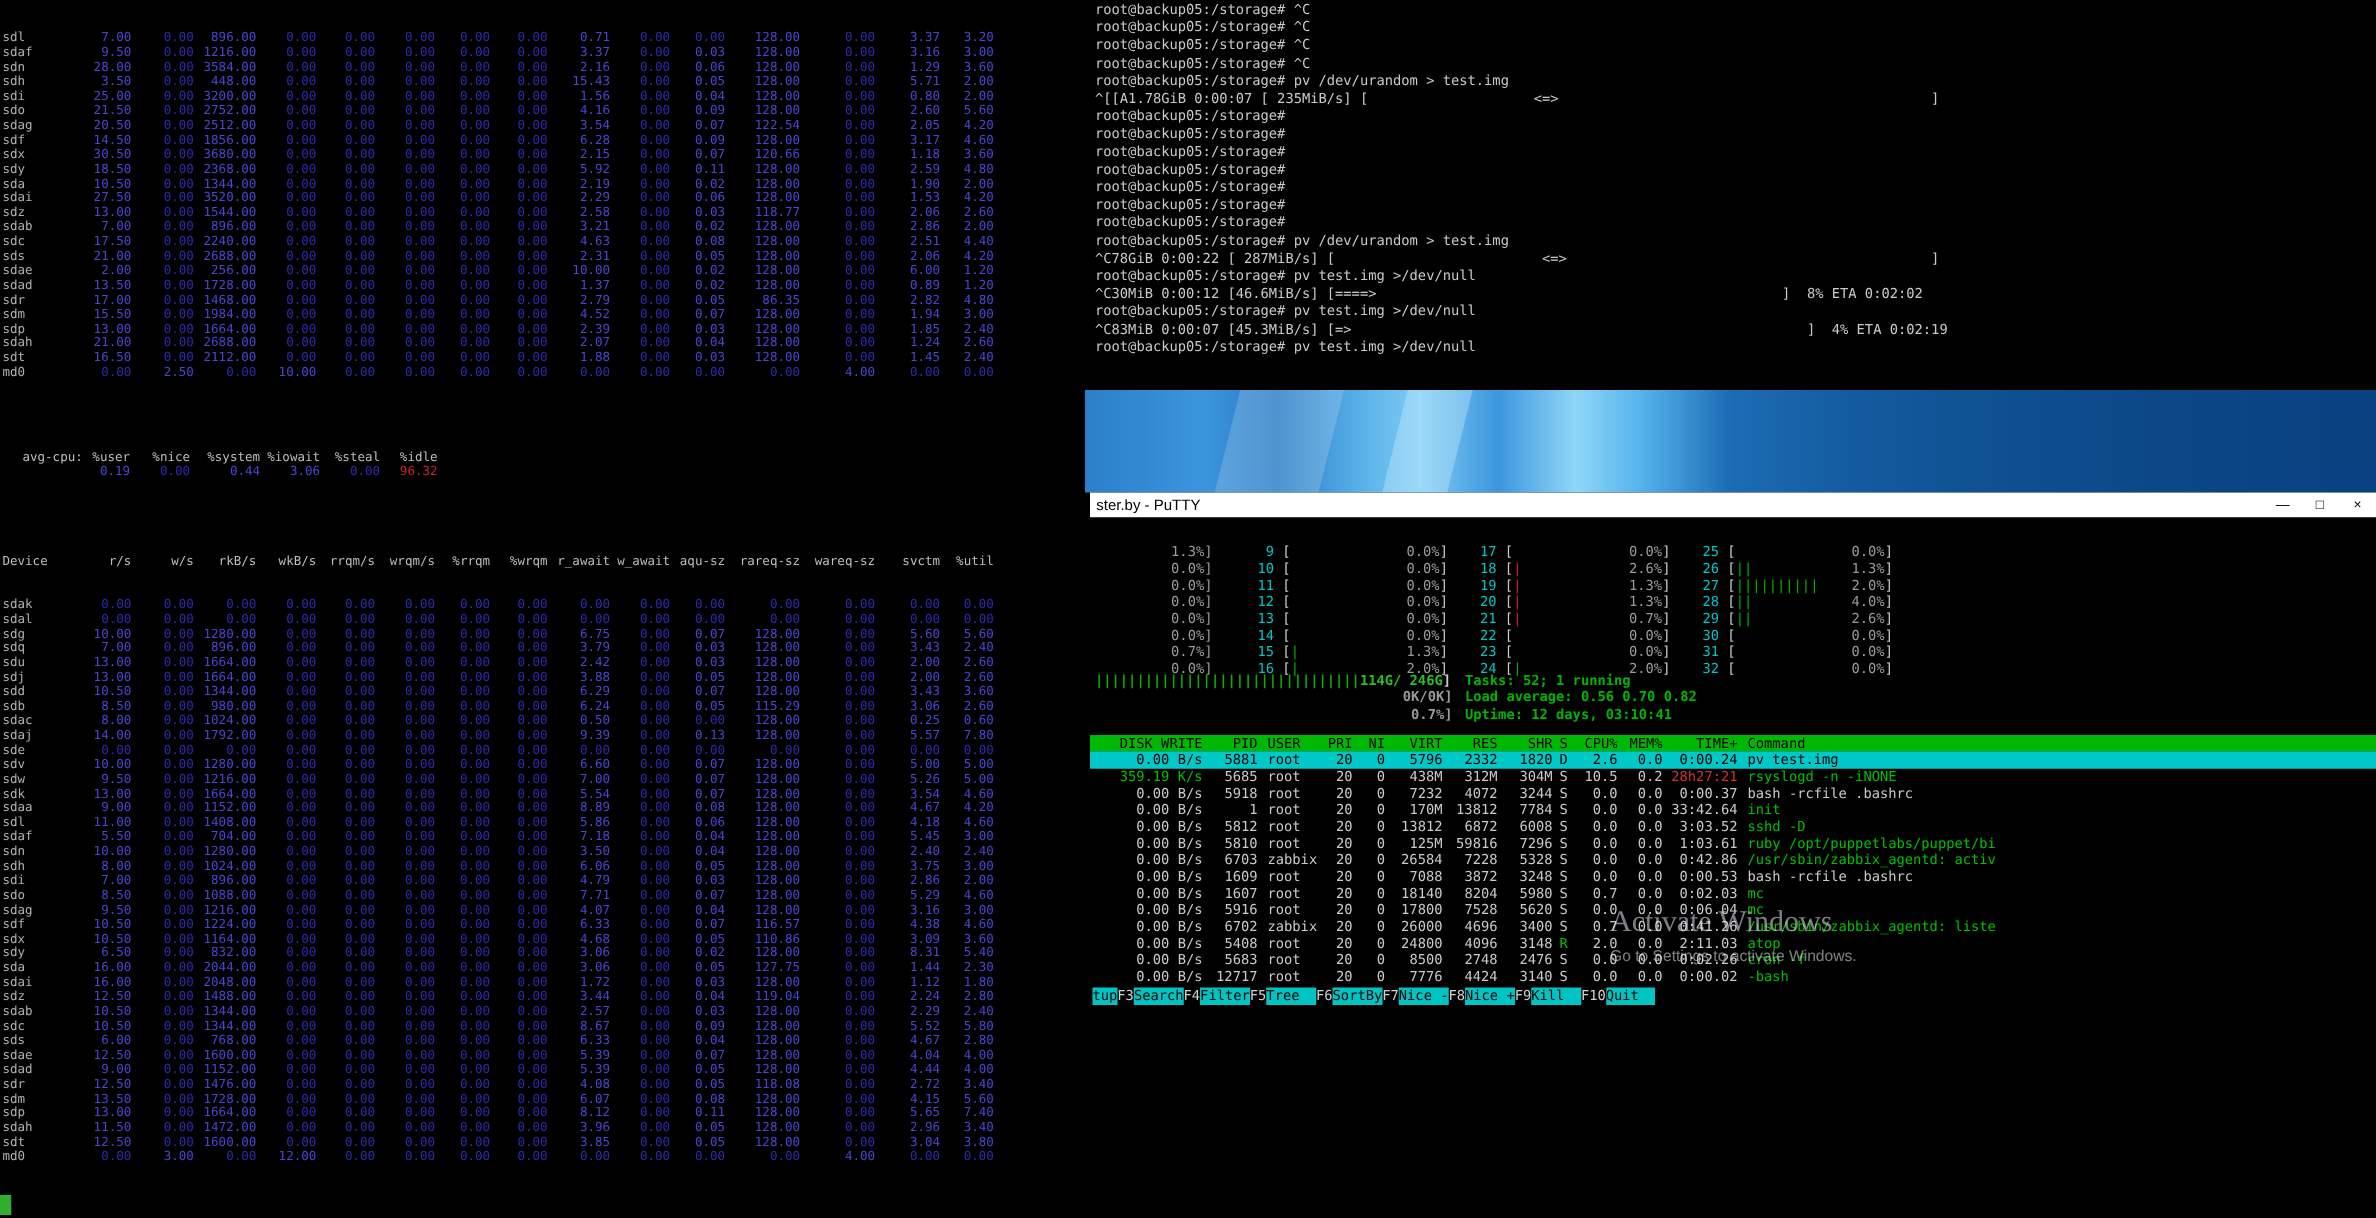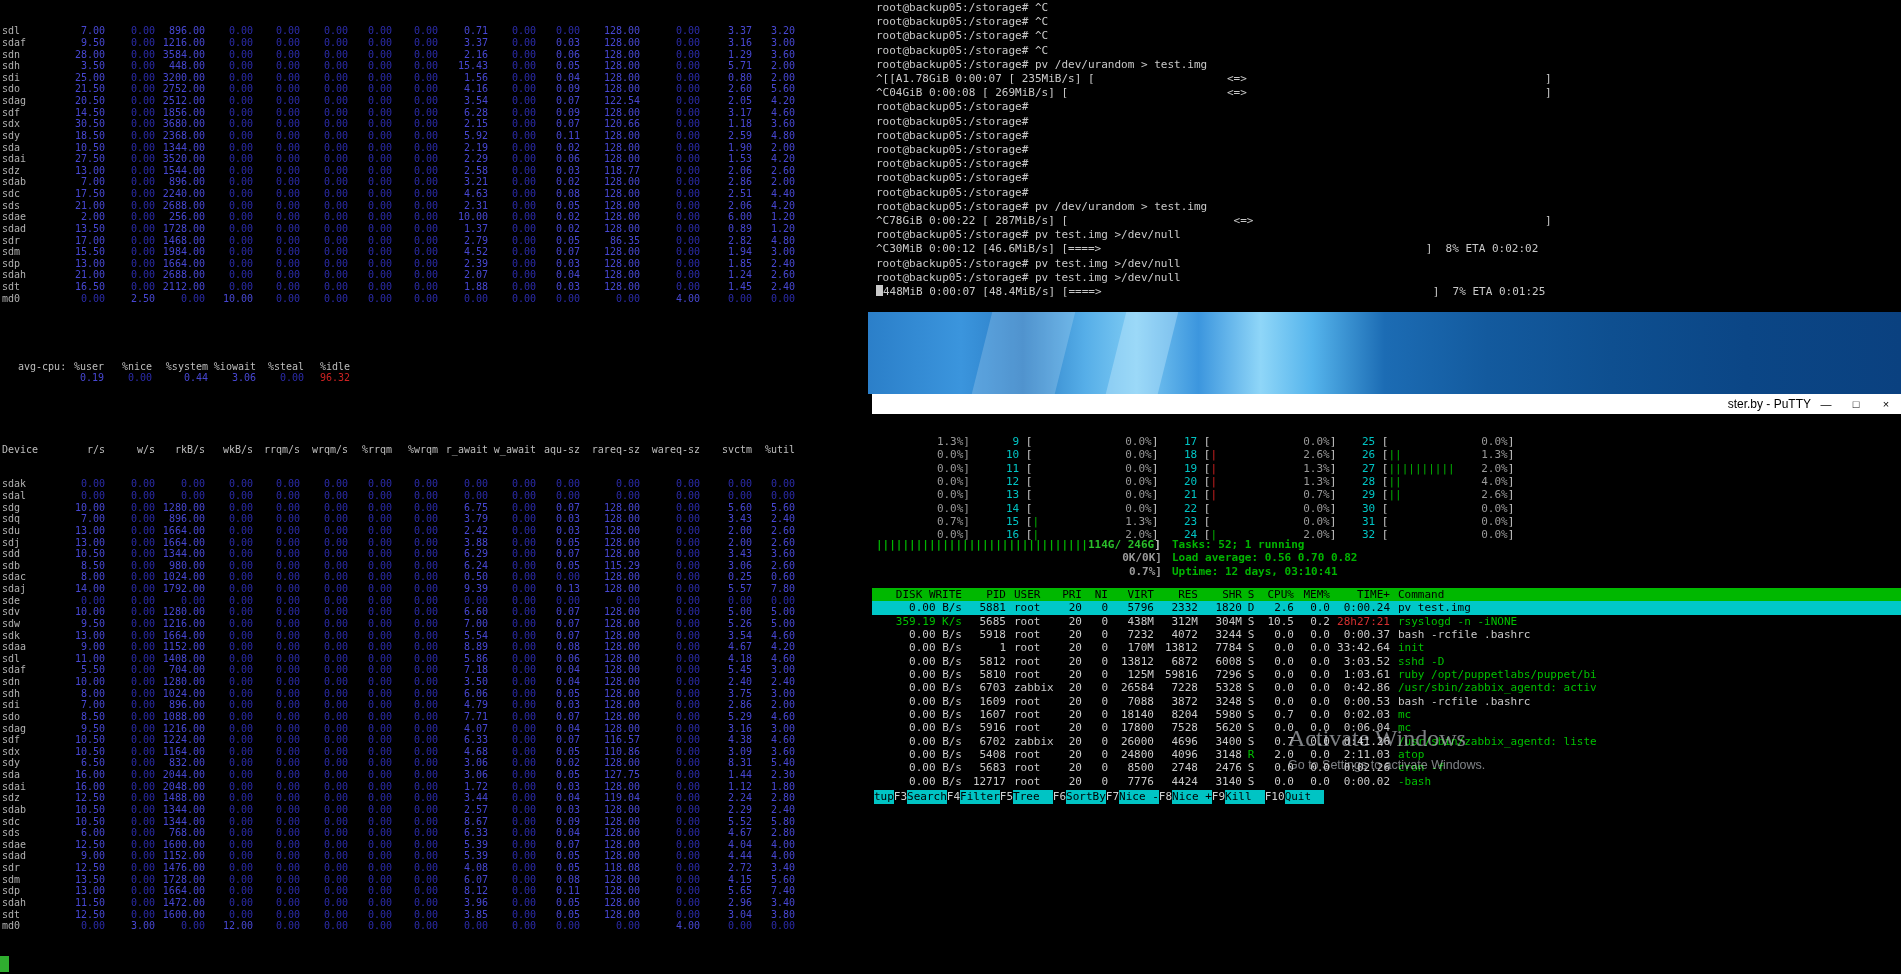--- a/index.html
+++ b/index.html
@@ -123,7 +123,6 @@
       <div class="tl">root@backup05:/storage# ^C</div>
       <div class="tl">root@backup05:/storage# pv /dev/urandom &gt; test.img</div>
       <div class="tl">^[[A1.78GiB 0:00:07 [ 235MiB/s] [                    &lt;=&gt;                                             ]</div>
-      <div class="tl">^C04GiB 0:00:08 [ 269MiB/s] [                        &lt;=&gt;                                             ]</div>
       <div class="tl">root@backup05:/storage#</div>
       <div class="tl">root@backup05:/storage#</div>
       <div class="tl">root@backup05:/storage#</div>

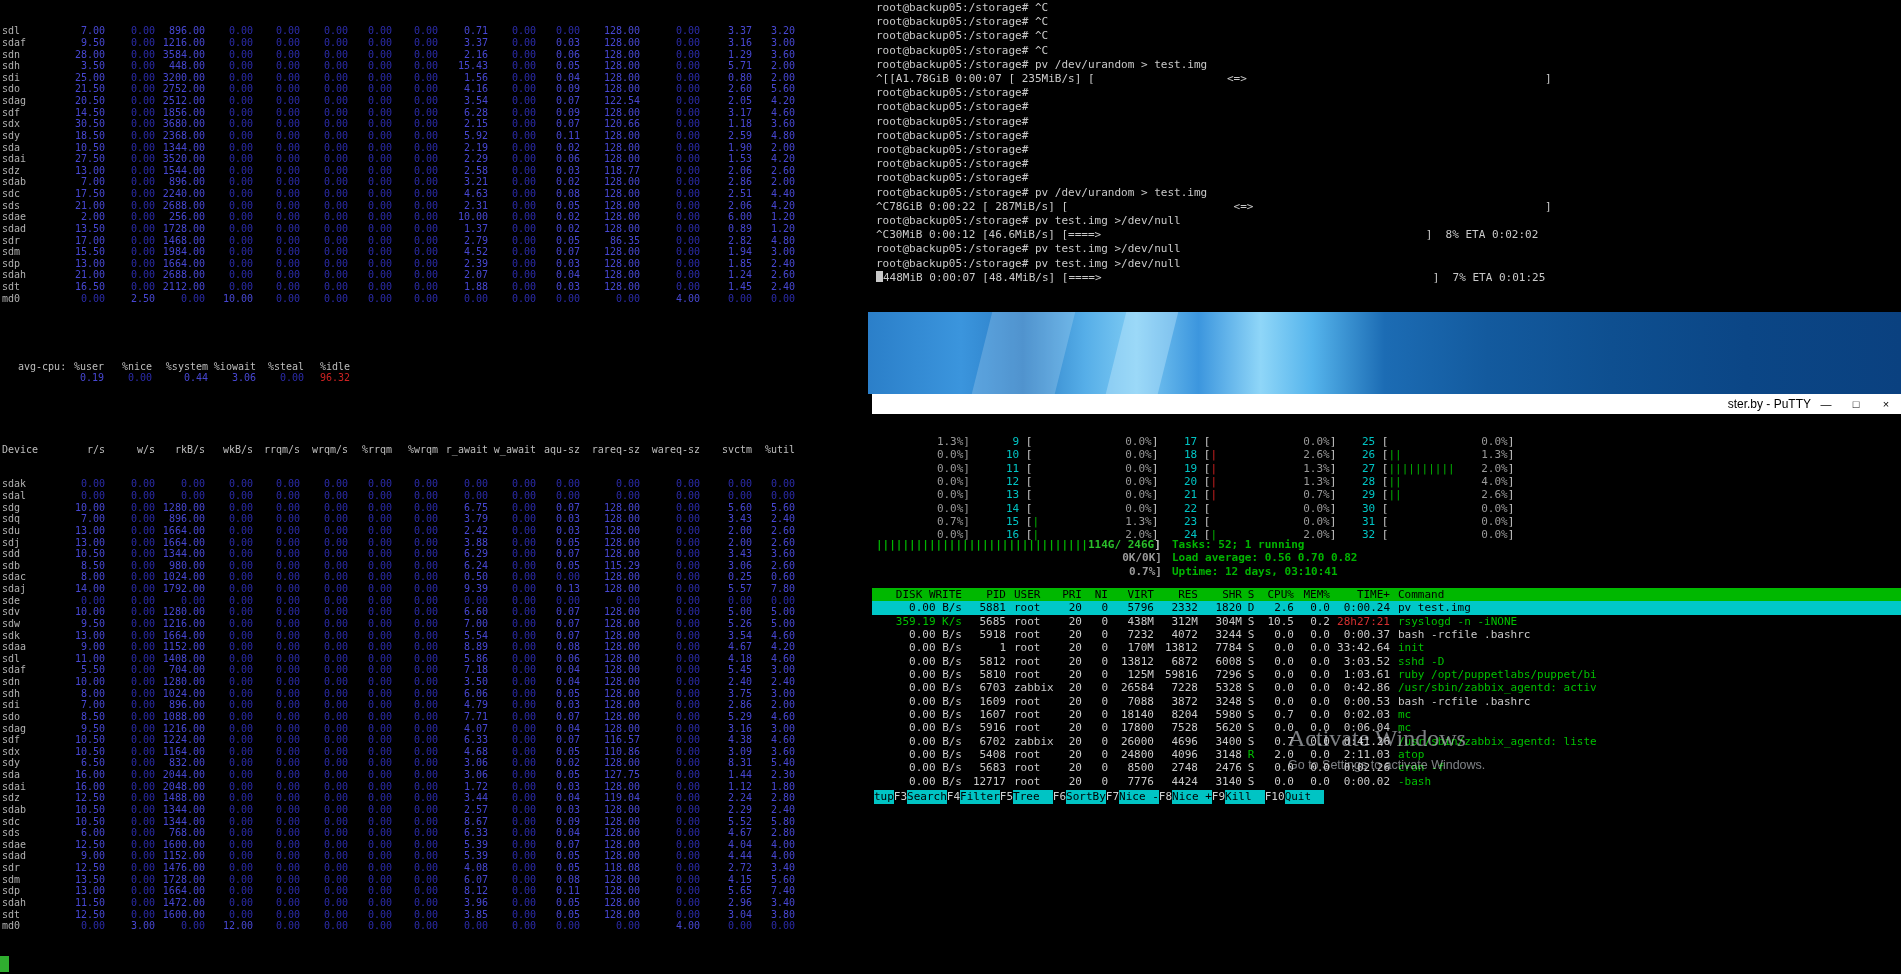--- a/index.html
+++ b/index.html
@@ -135,6 +135,7 @@
       <div class="tl">root@backup05:/storage# pv test.img &gt;/dev/null</div>
       <div class="tl">^C30MiB 0:00:12 [46.6MiB/s] [====&gt;                                                 ]  8% ETA 0:02:02</div>
       <div class="tl">root@backup05:/storage# pv test.img &gt;/dev/null</div>
+      <div class="tl">^C83MiB 0:00:07 [45.3MiB/s] [=&gt;                                                       ]  4% ETA 0:02:19</div>
       <div class="tl">root@backup05:/storage# pv test.img &gt;/dev/null</div>
       <div class="tl"><span class="blk"></span>448MiB 0:00:07 [48.4MiB/s] [====&gt;                                                  ]  7% ETA 0:01:25</div>
     </section>

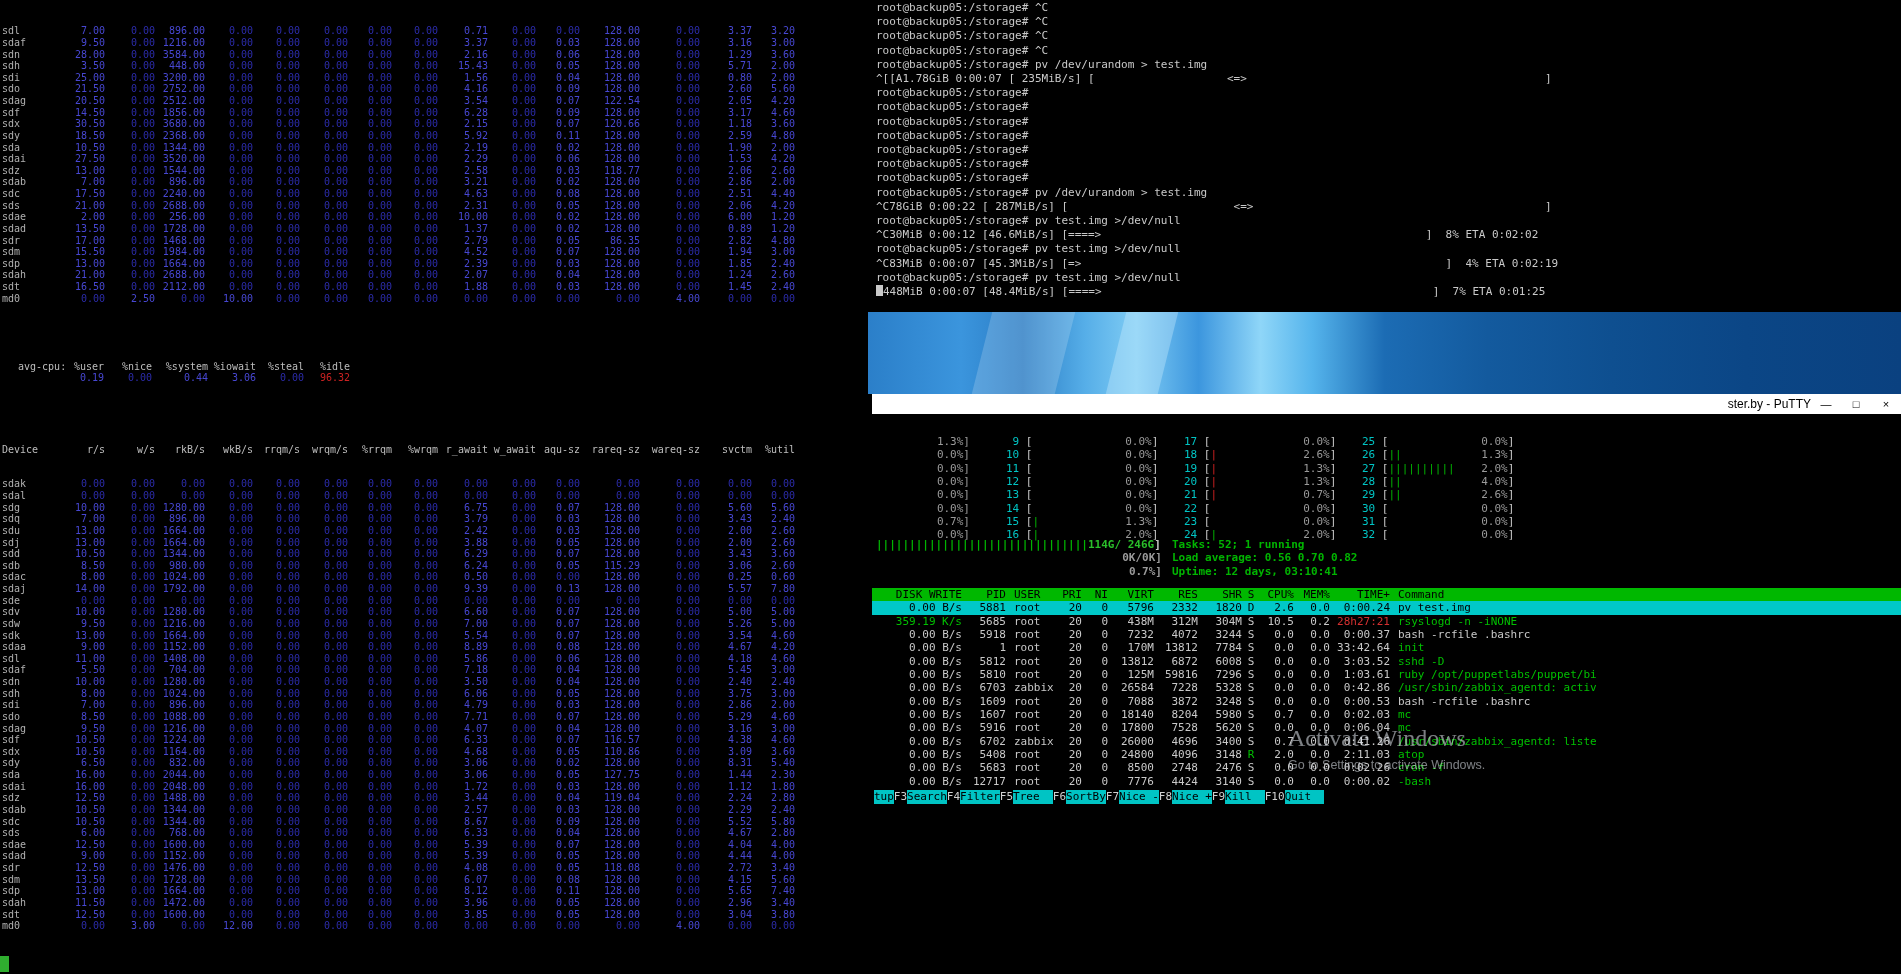--- a/index.html
+++ b/index.html
@@ -137,7 +137,6 @@
       <div class="tl">root@backup05:/storage# pv test.img &gt;/dev/null</div>
       <div class="tl">^C83MiB 0:00:07 [45.3MiB/s] [=&gt;                                                       ]  4% ETA 0:02:19</div>
       <div class="tl">root@backup05:/storage# pv test.img &gt;/dev/null</div>
-      <div class="tl"><span class="blk"></span>448MiB 0:00:07 [48.4MiB/s] [====&gt;                                                  ]  7% ETA 0:01:25</div>
     </section>
 
   <div class="desktop">

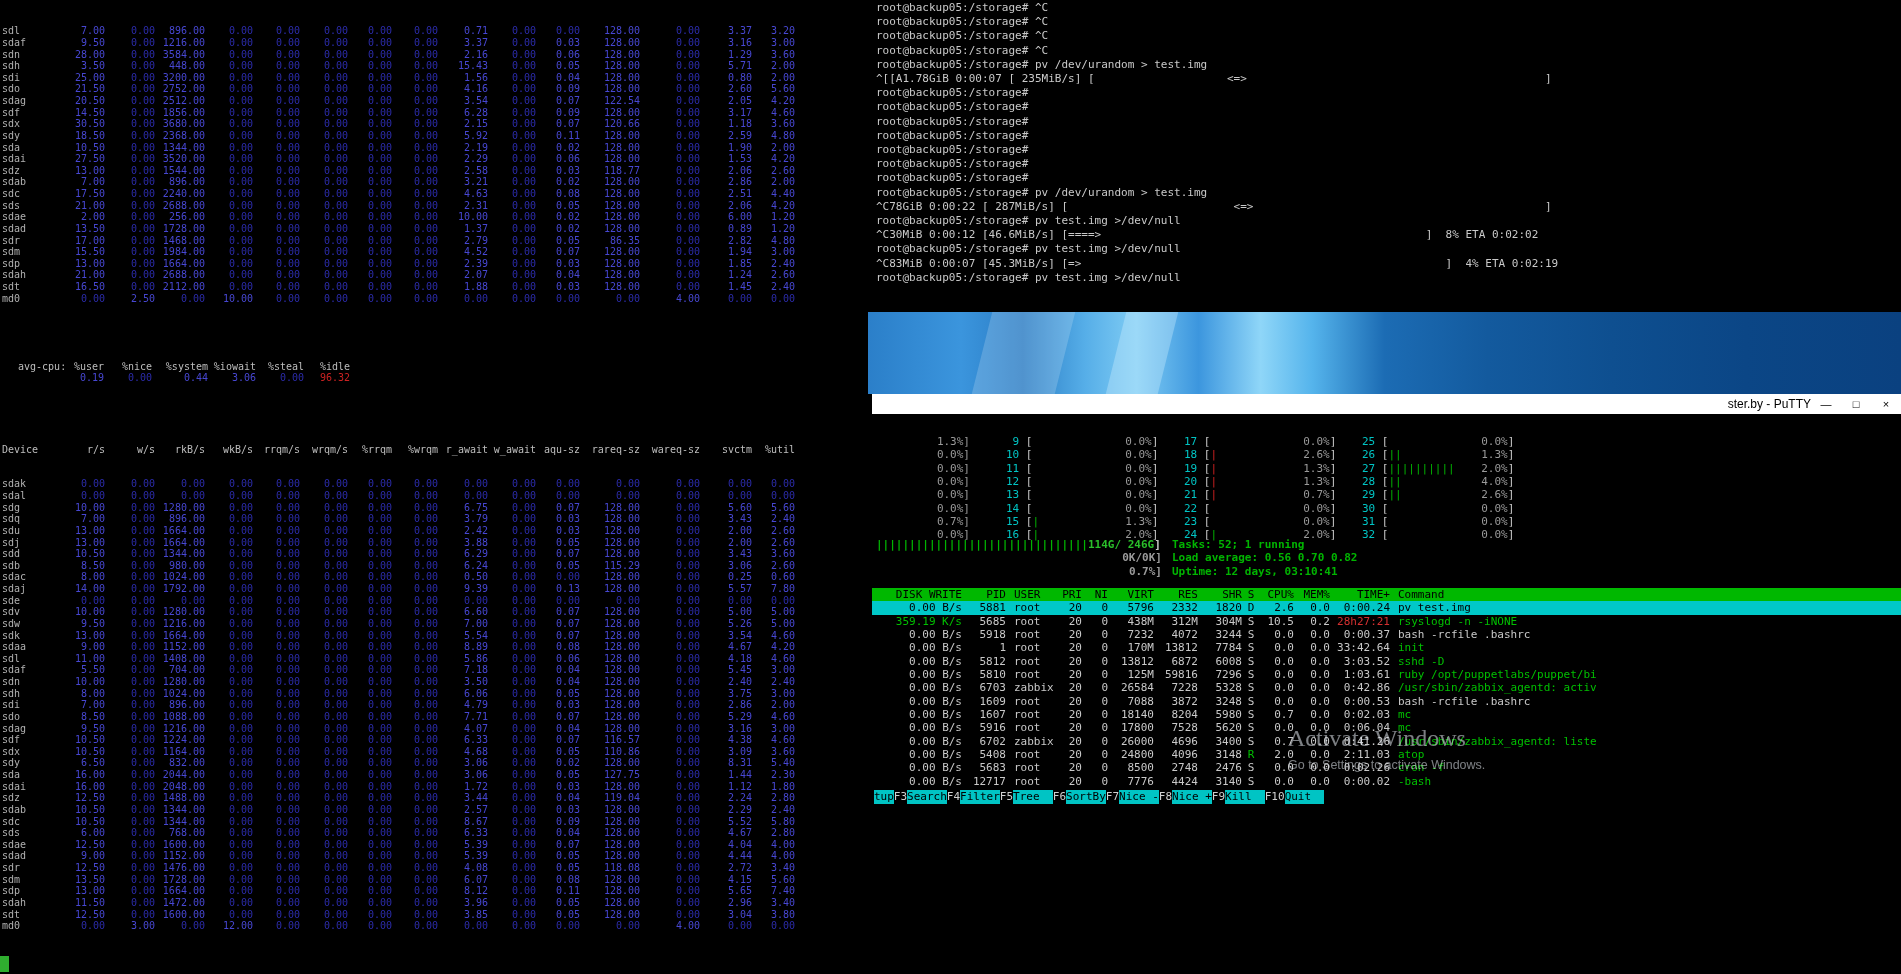--- a/index.html
+++ b/index.html
@@ -51,7 +51,7 @@
   .putty{position:absolute;left:872px;top:394px;width:1029px;height:580px;background:#000;z-index:2;}
   .ptitle{height:20px;background:#ffffff;display:flex;align-items:center;
           font-family:"Liberation Sans",sans-serif;font-size:12px;color:#000;}
-  .ptext{padding-left:5px;flex:1;text-align:right;}
+  .ptext{padding-left:5px;flex:1;}
   .pbtns{display:flex;height:20px;}
   .pbtn{width:30px;height:20px;display:flex;align-items:center;justify-content:center;
         font-size:11px;color:#000;}

